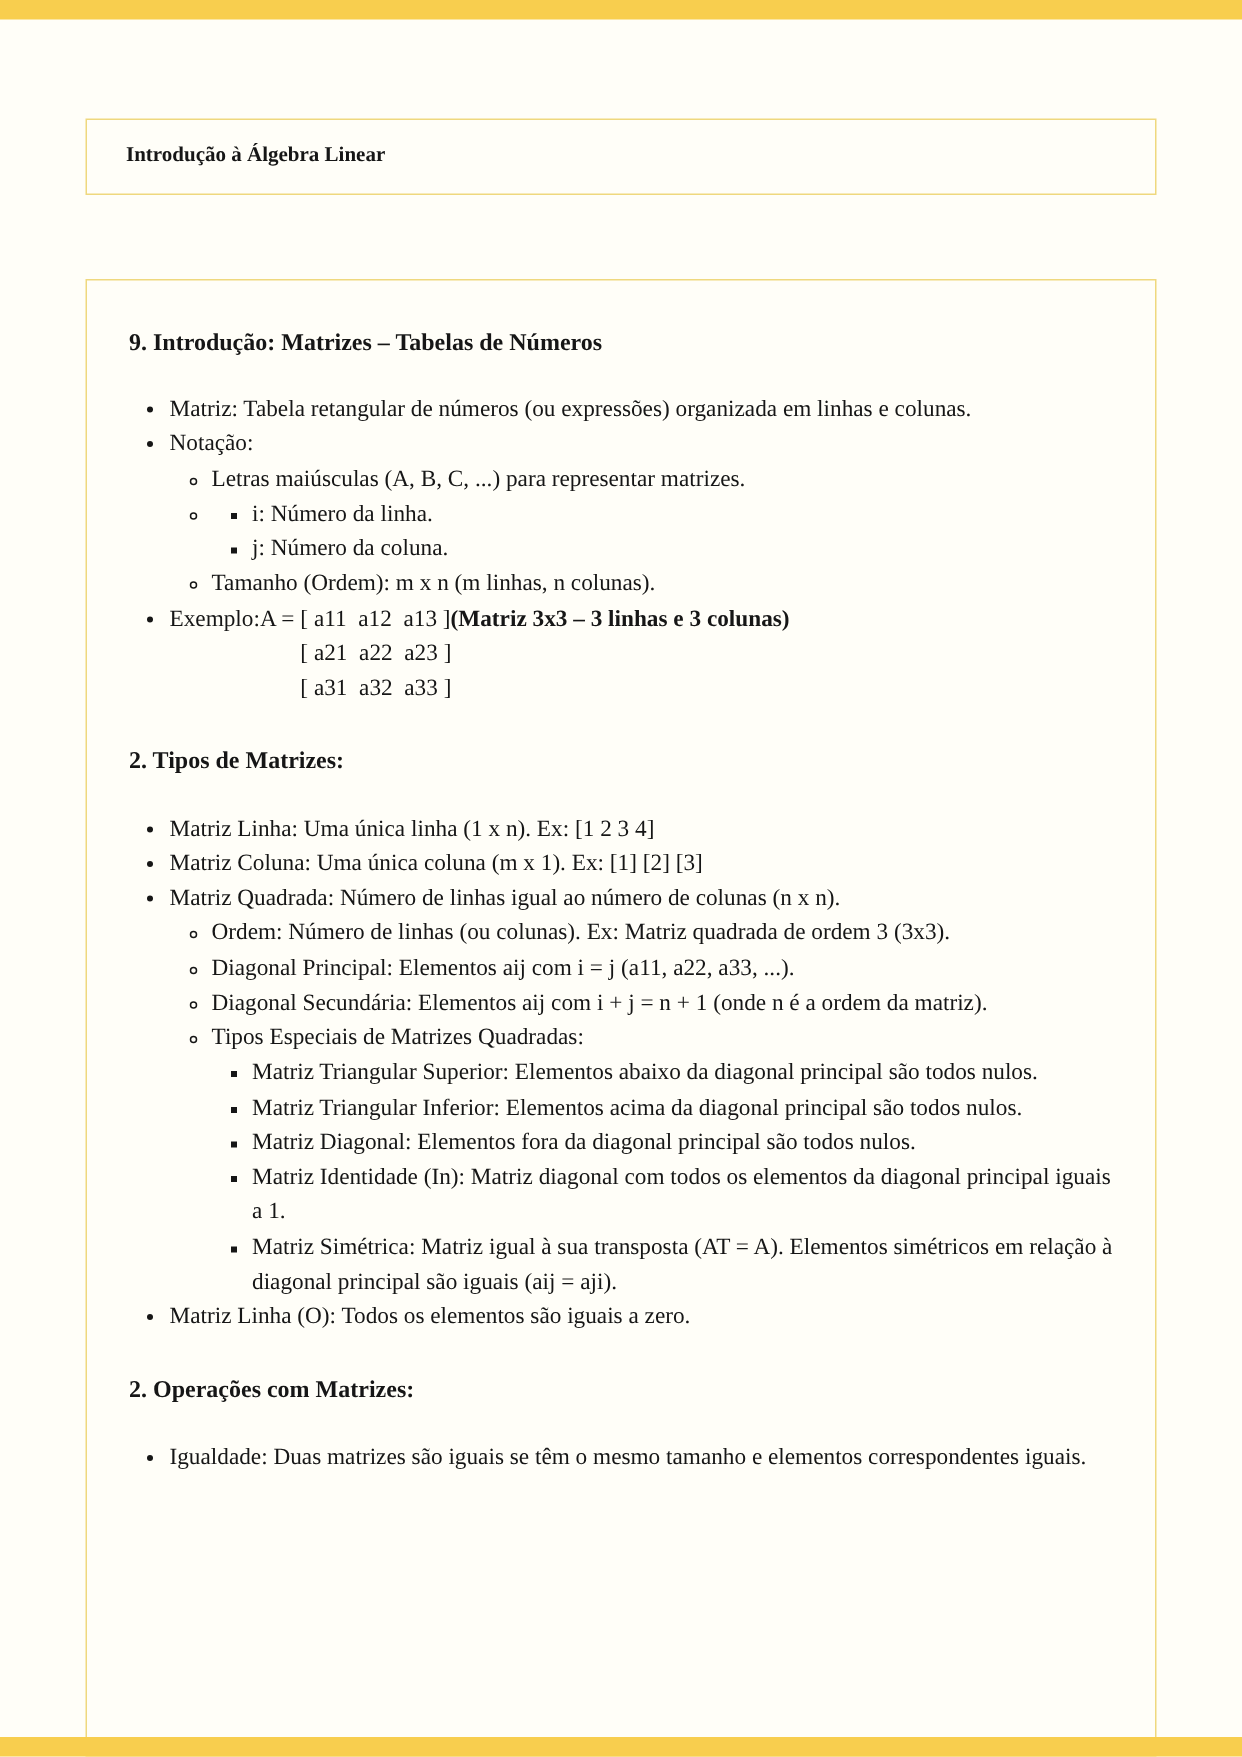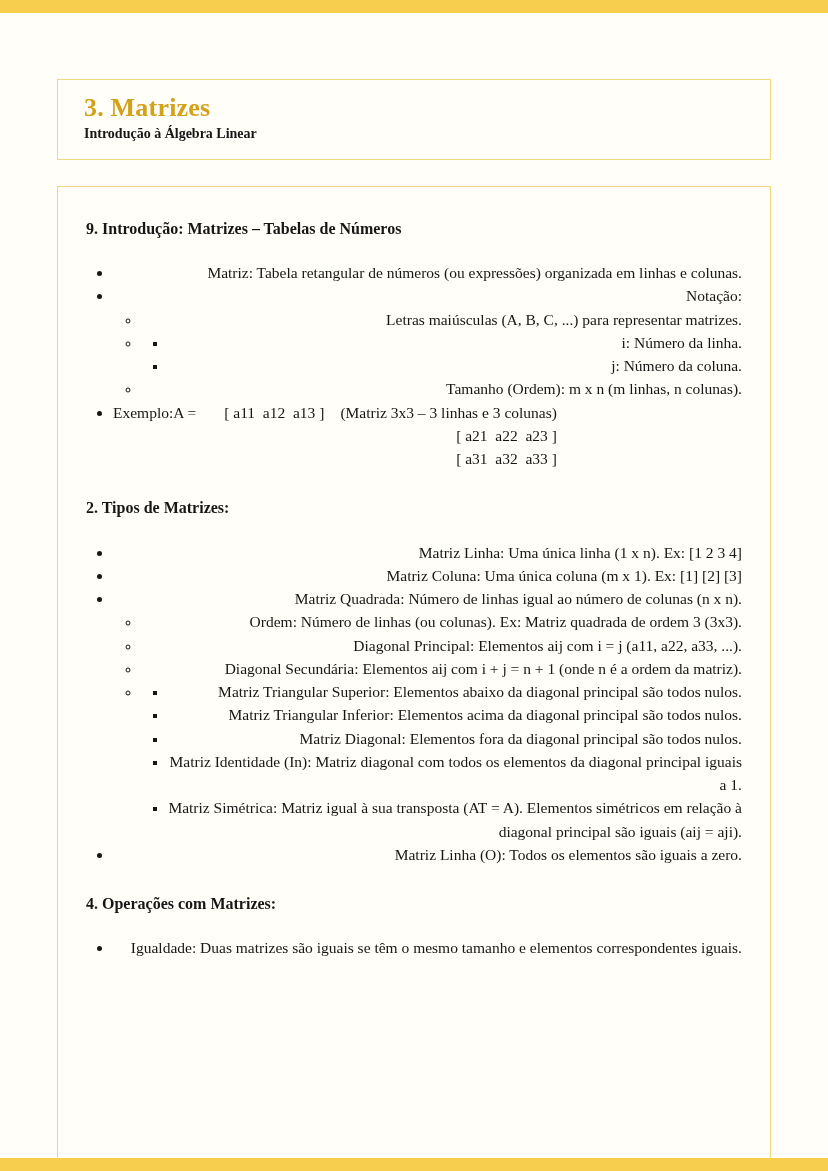--- a/index.html
+++ b/index.html
@@ -82,7 +82,6 @@
 <div class="accent-bar top"></div>
 
 <div class="card header-card">
-  <h1 class="doc-title">3. Matrizes</h1>
   <div class="doc-subtitle">Introdução à Álgebra Linear</div>
 </div>
 

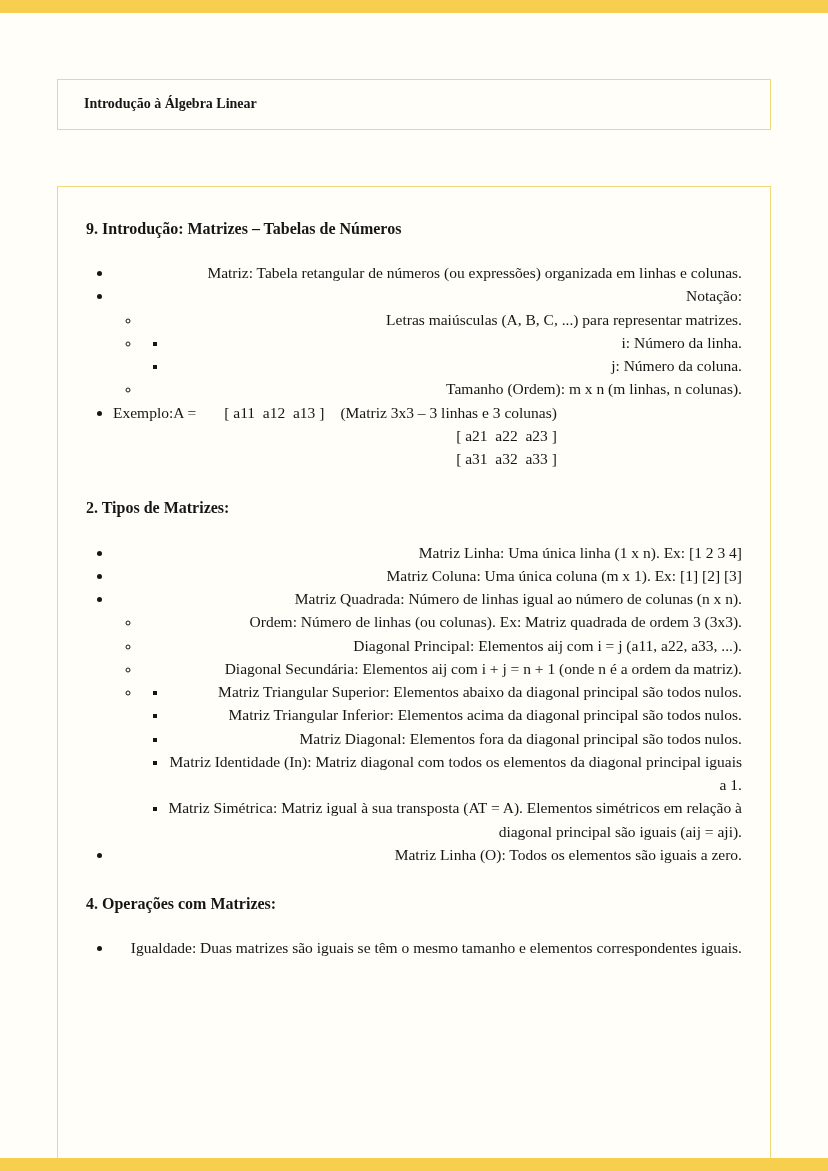--- a/index.html
+++ b/index.html
@@ -63,7 +63,7 @@
     font-size: 15.5px;
     line-height: 1.5;
   }
-  ul.l1 { list-style-type: disc; text-align: right; }
+  ul.l1 { list-style-type: disc; }
   ul.l2 { list-style-type: circle; padding-left: 28px; }
   ul.l3 { list-style-type: square; padding-left: 27px; }
   li { margin: 0; }

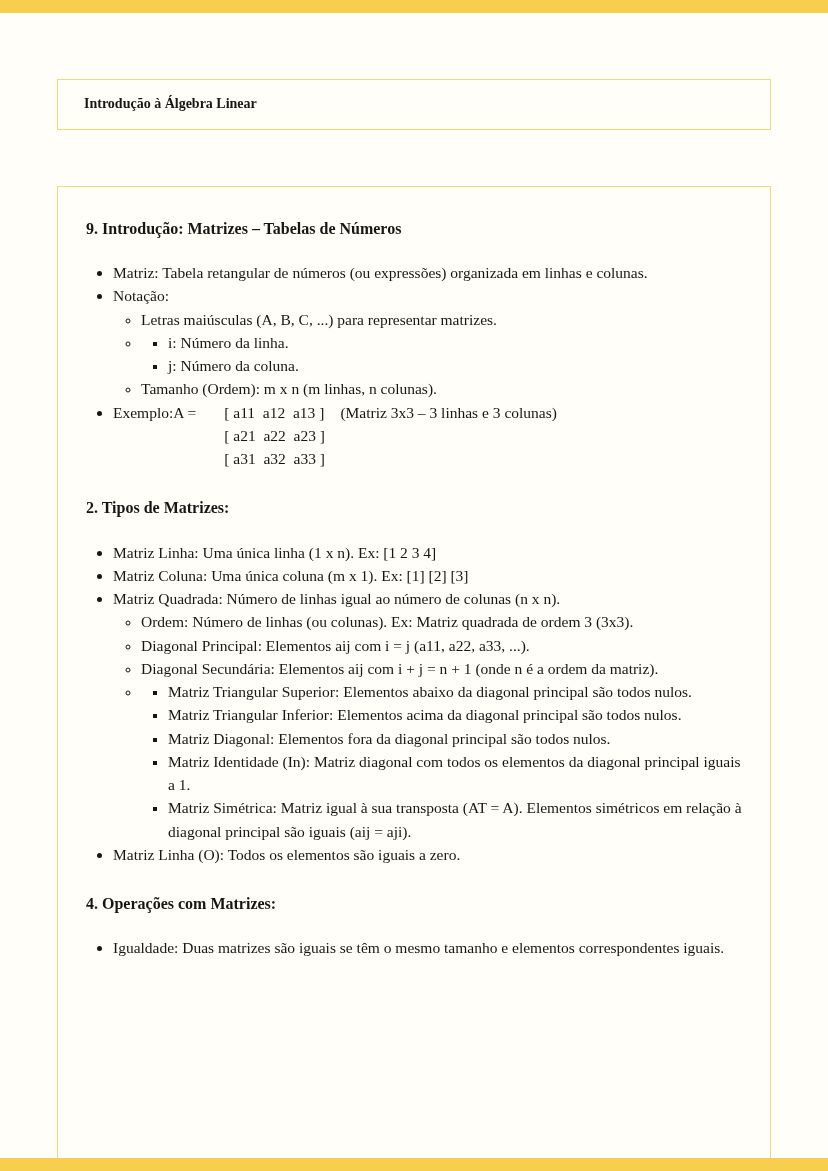--- a/index.html
+++ b/index.html
@@ -70,7 +70,7 @@
   ul.l3 li::marker { font-size: 0.8em; }
   ul.l2 li::marker { font-size: 0.9em; }
 
-  .matrix-wrap { display: flex; gap: 28px; align-items: flex-start; }
+  .matrix-wrap { display: flex; gap: 4px; align-items: flex-start; }
   .matrix-label { white-space: nowrap; }
   .matrix-rows { display: flex; flex-direction: column; }
   .matrix-row { white-space: pre; }

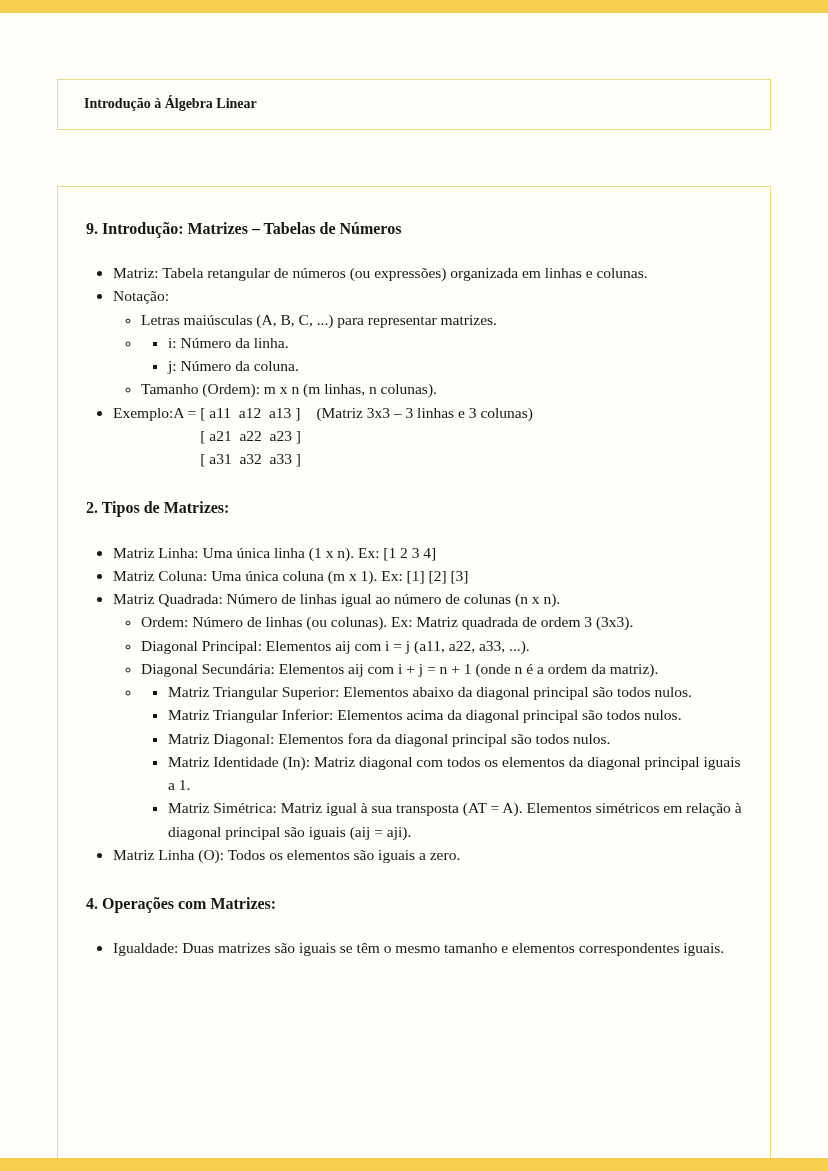--- a/index.html
+++ b/index.html
@@ -74,7 +74,7 @@
   .matrix-label { white-space: nowrap; }
   .matrix-rows { display: flex; flex-direction: column; }
   .matrix-row { white-space: pre; }
-  .matrix-annot { margin-left: 16px; white-space: nowrap; }
+  .matrix-annot { white-space: nowrap; font-weight: bold; }
 </style>
 </head>
 <body>

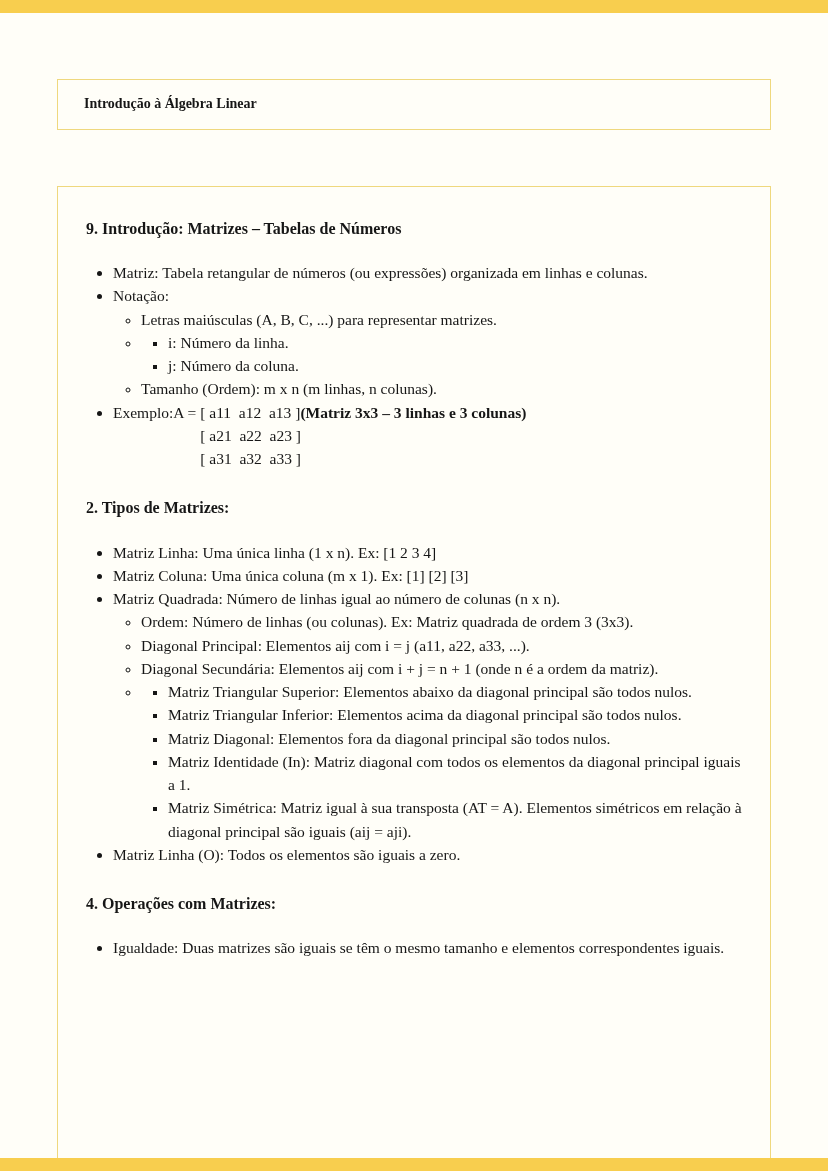--- a/index.html
+++ b/index.html
@@ -155,6 +155,7 @@
             <span>Diagonal Secundária: Elementos aij com i + j = n + 1 (onde n é a ordem da matriz).</span>
           </li>
           <li>
+            <span>Tipos Especiais de Matrizes Quadradas:</span>
             <ul class="l3">
               <li>
                 <span>Matriz Triangular Superior: Elementos abaixo da diagonal principal são todos nulos.</span>

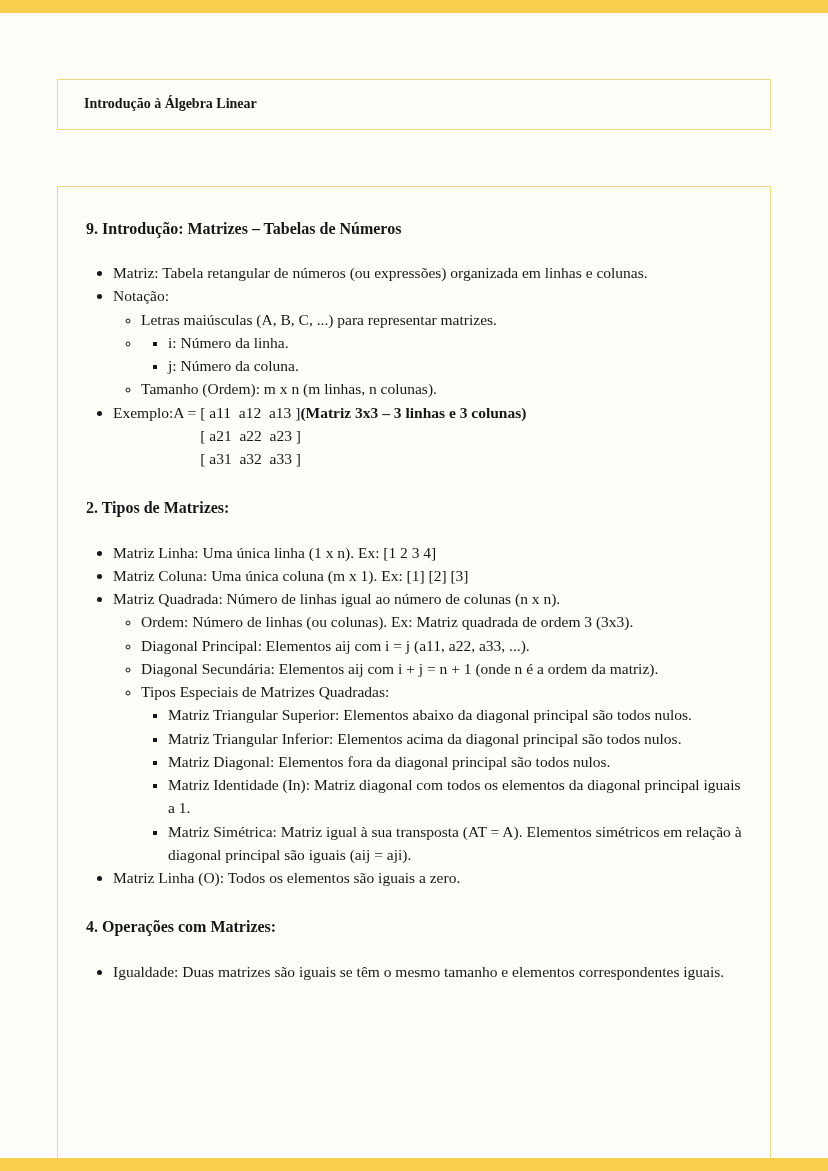--- a/index.html
+++ b/index.html
@@ -183,7 +183,7 @@
   </section>
 
   <section class="doc-section">
-    <h2 class="sec-heading">4. Operações com Matrizes:</h2>
+    <h2 class="sec-heading">2. Operações com Matrizes:</h2>
     <ul class="l1">
       <li>
         <span>Igualdade: Duas matrizes são iguais se têm o mesmo tamanho e elementos correspondentes iguais.</span>

